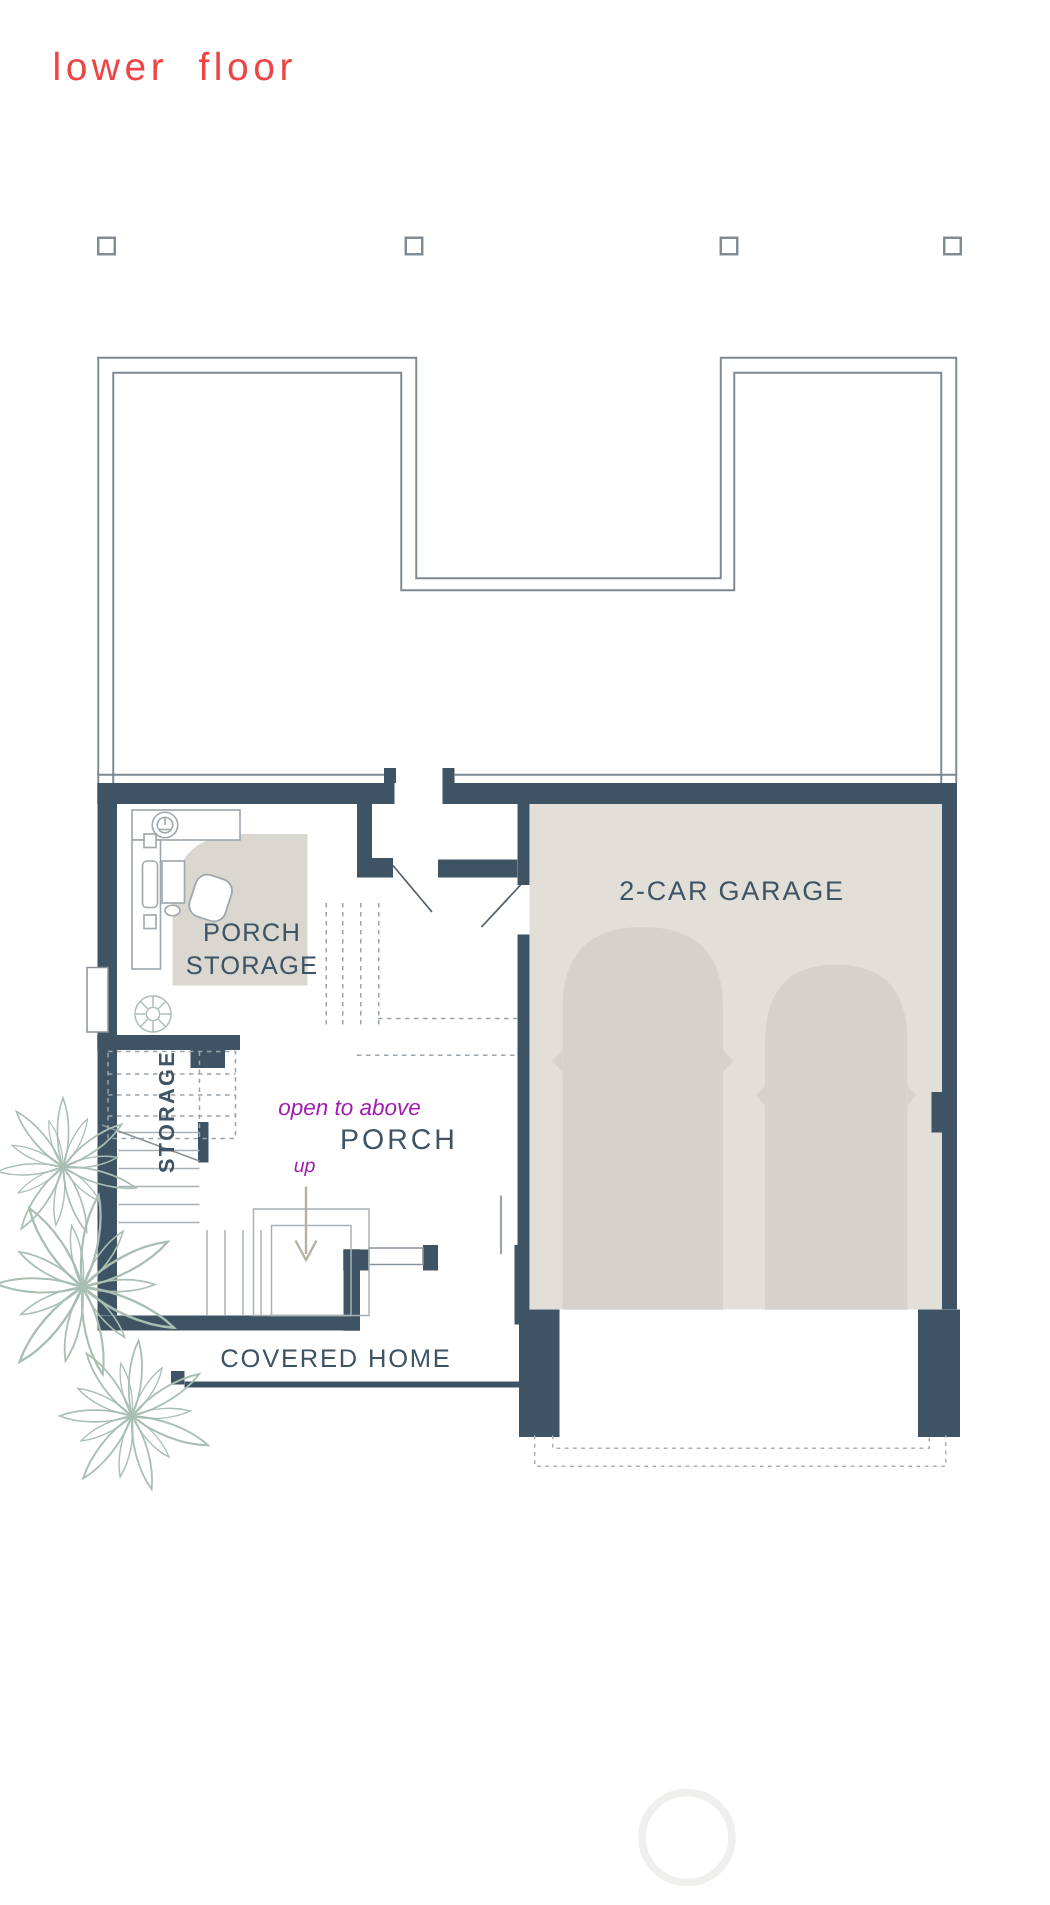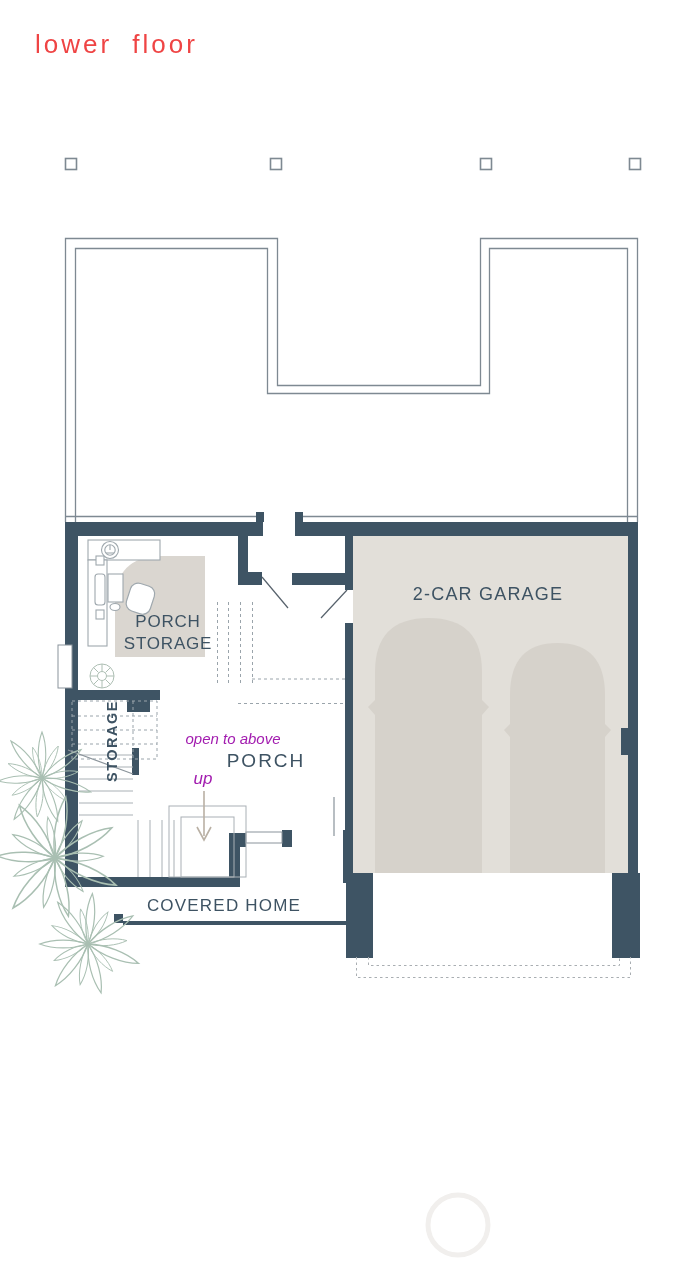--- a/index.html
+++ b/index.html
@@ -24,7 +24,7 @@
   .porch-lbl{left:124px;top:896px;width:200px;font-size:17px;letter-spacing:1.2px;}
   .note{font-style:italic;font-weight:400;color:#a21caf;text-align:center;}
   .open-above{left:176px;top:730px;width:114px;font-size:15px;}
-  .up-lbl{left:186px;top:769px;width:34px;font-size:17px;}
+  .up-lbl{left:186px;top:769px;width:34px;font-size:13px;}
 </style>
 </head>
 <body>

